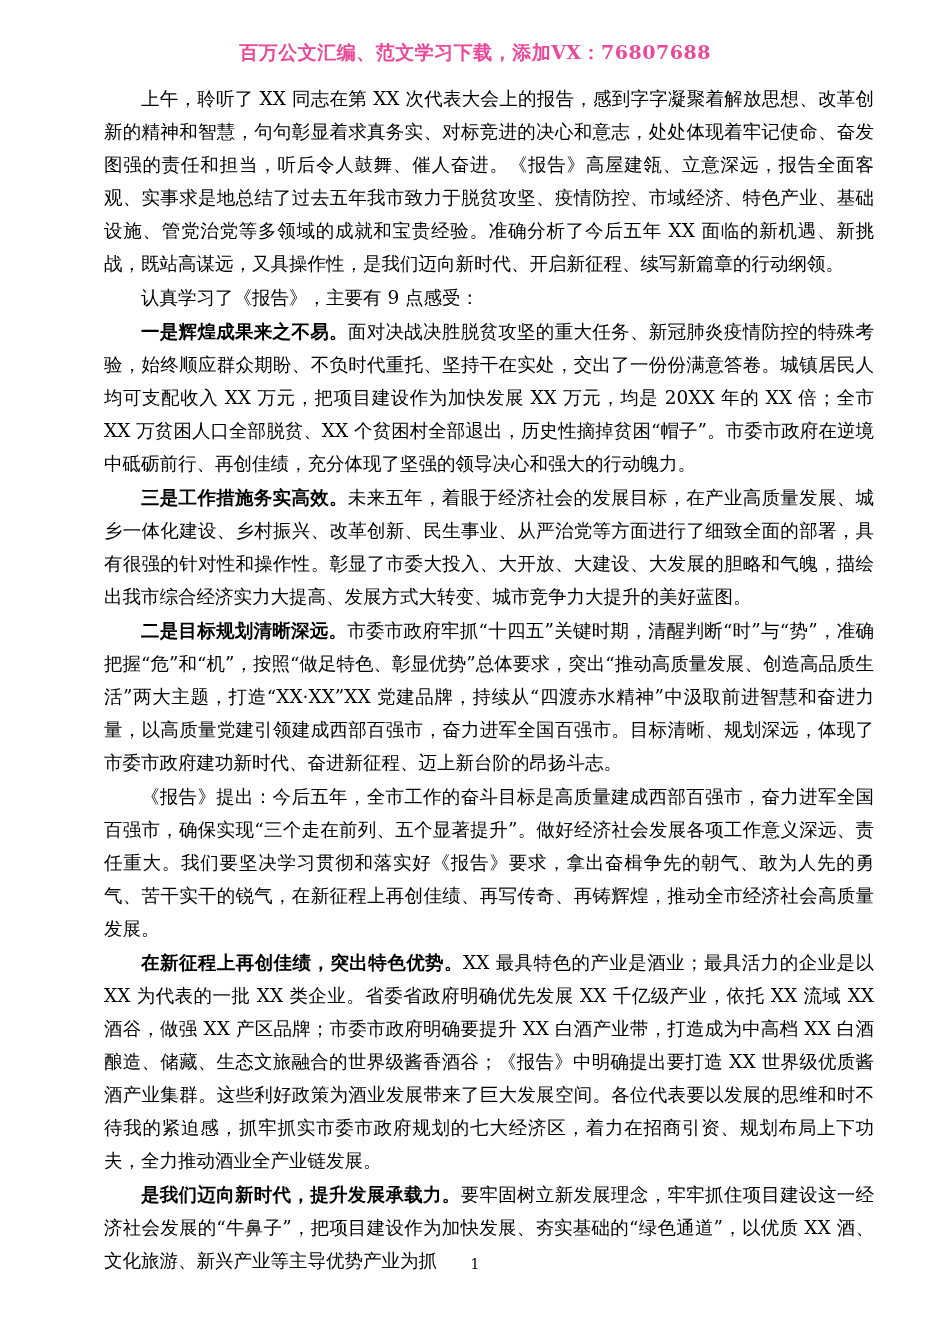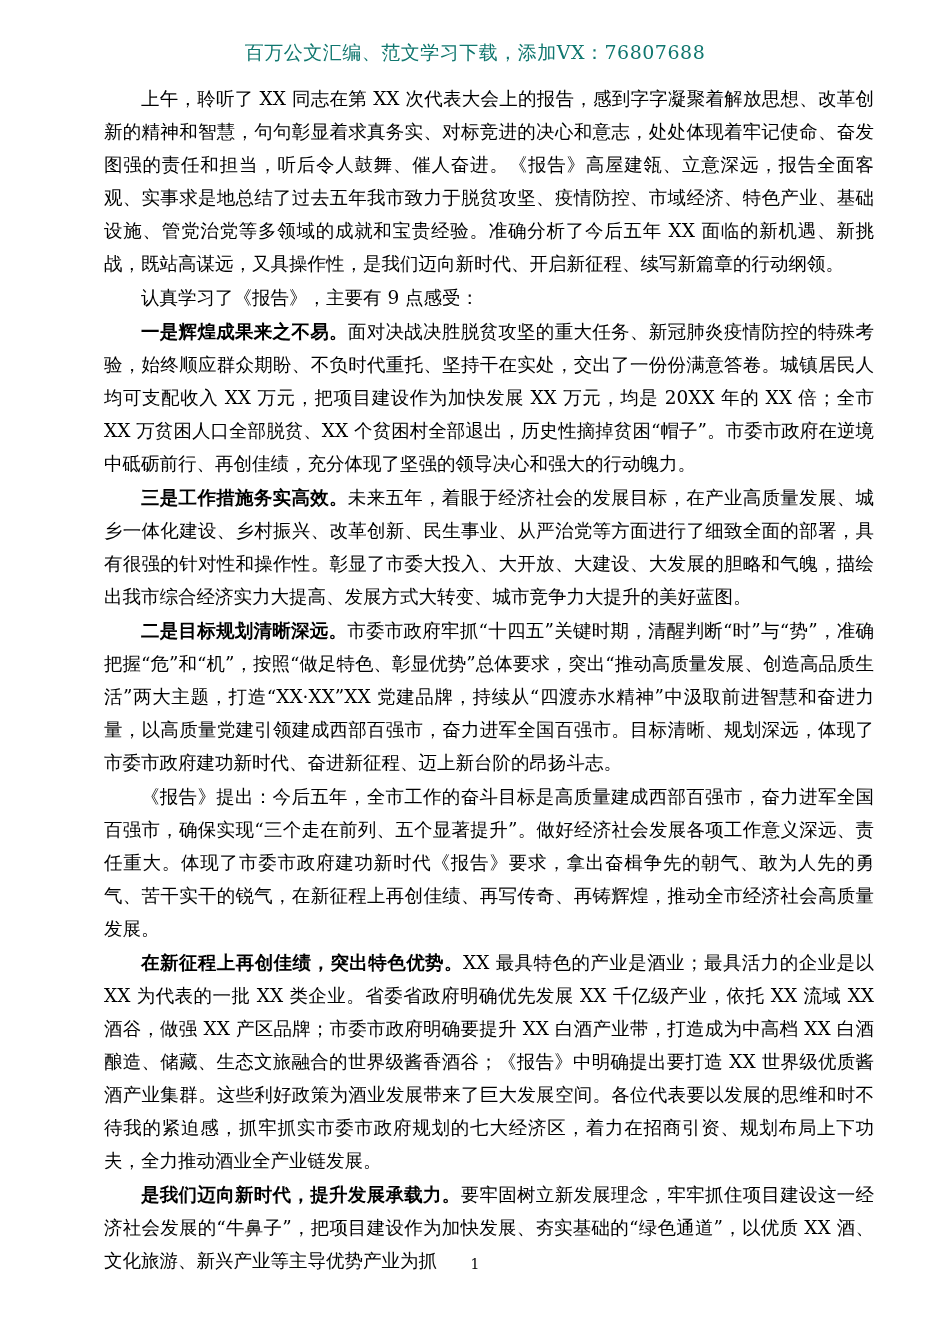--- a/index.html
+++ b/index.html
@@ -24,9 +24,9 @@
     left: 0;
     width: 950px;
     text-align: center;
-    color: #0f766e;
+    color: #ec4899;
     font-family: "DejaVu Serif", "Liberation Serif", serif;
-    font-weight: normal;
+    font-weight: bold;
     font-size: 19px;
     letter-spacing: 0.5px;
   }

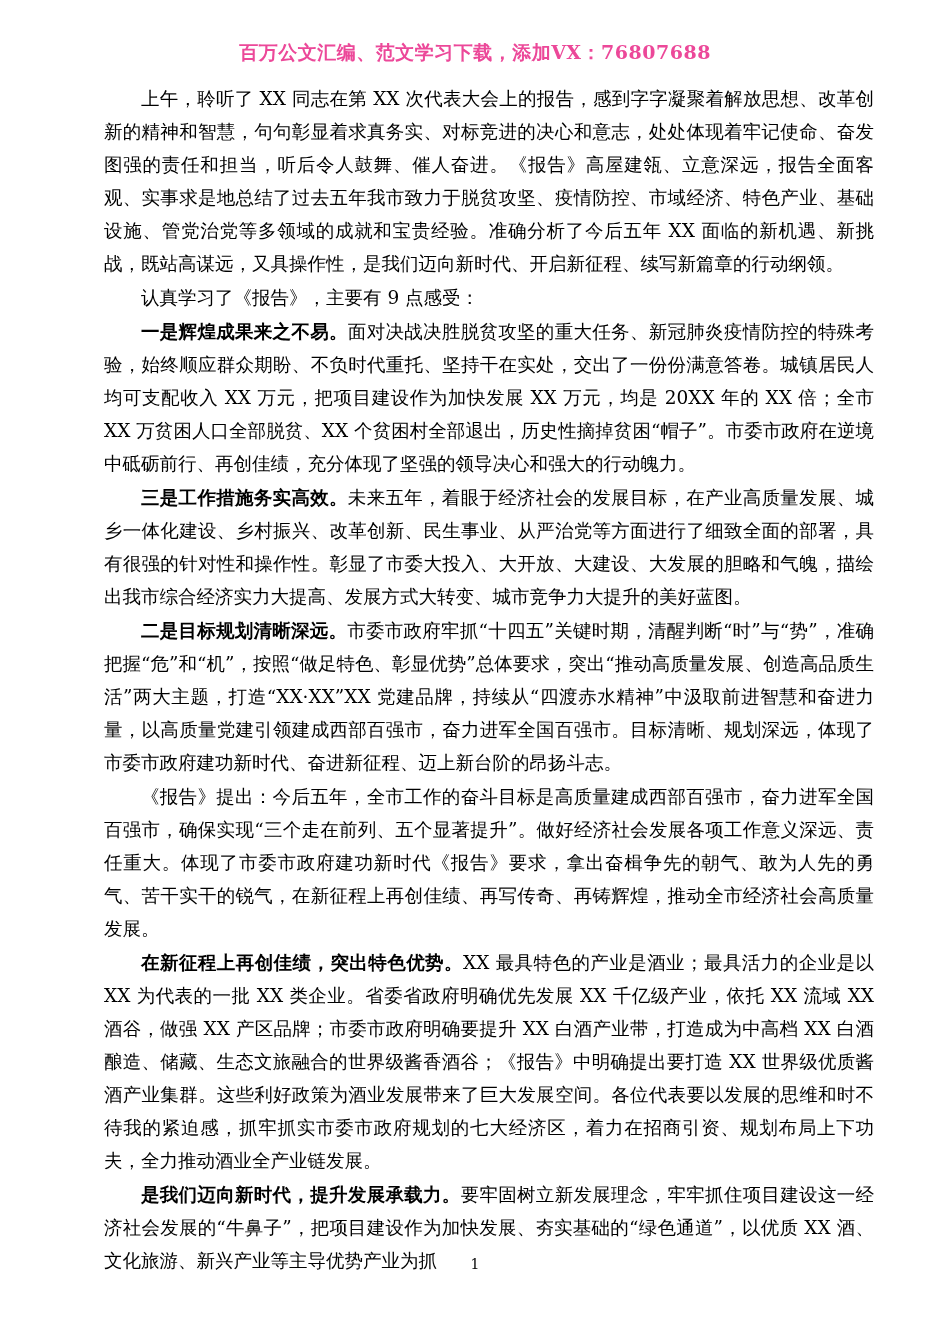--- a/index.html
+++ b/index.html
@@ -84,7 +84,7 @@
       <b>二是目标规划清晰深远。</b><span>市委市政府牢抓“十四五”关键时期，清醒判断“时”与“势”，准确把握“危”和“机”，按照“做足特色、彰显优势”总体要求，突出“推动高质量发展、创造高品质生活”两大主题，打造“XX·XX”XX 党建品牌，持续从“四渡赤水精神”中汲取前进智慧和奋进力量，以高质量党建引领建成西部百强市，奋力进军全国百强市。目标清晰、规划深远，体现了市委市政府建功新时代、奋进新征程、迈上新台阶的昂扬斗志。</span>
     </p>
     <p class="para">
-      <b></b><span>《报告》提出：今后五年，全市工作的奋斗目标是高质量建成西部百强市，奋力进军全国百强市，确保实现“三个走在前列、五个显著提升”。做好经济社会发展各项工作意义深远、责任重大。体现了市委市政府建功新时代《报告》要求，拿出奋楫争先的朝气、敢为人先的勇气、苦干实干的锐气，在新征程上再创佳绩、再写传奇、再铸辉煌，推动全市经济社会高质量发展。</span>
+      <b></b><span>《报告》提出：今后五年，全市工作的奋斗目标是高质量建成西部百强市，奋力进军全国百强市，确保实现“三个走在前列、五个显著提升”。做好经济社会发展各项工作意义深远、责任重大。我们要坚决学习贯彻和落实好《报告》要求，拿出奋楫争先的朝气、敢为人先的勇气、苦干实干的锐气，在新征程上再创佳绩、再写传奇、再铸辉煌，推动全市经济社会高质量发展。</span>
     </p>
     <p class="para">
       <b>在新征程上再创佳绩，突出特色优势。</b><span>XX 最具特色的产业是酒业；最具活力的企业是以 XX 为代表的一批 XX 类企业。省委省政府明确优先发展 XX 千亿级产业，依托 XX 流域 XX 酒谷，做强 XX 产区品牌；市委市政府明确要提升 XX 白酒产业带，打造成为中高档 XX 白酒酿造、储藏、生态文旅融合的世界级酱香酒谷；《报告》中明确提出要打造 XX 世界级优质酱酒产业集群。这些利好政策为酒业发展带来了巨大发展空间。各位代表要以发展的思维和时不待我的紧迫感，抓牢抓实市委市政府规划的七大经济区，着力在招商引资、规划布局上下功夫，全力推动酒业全产业链发展。</span>

